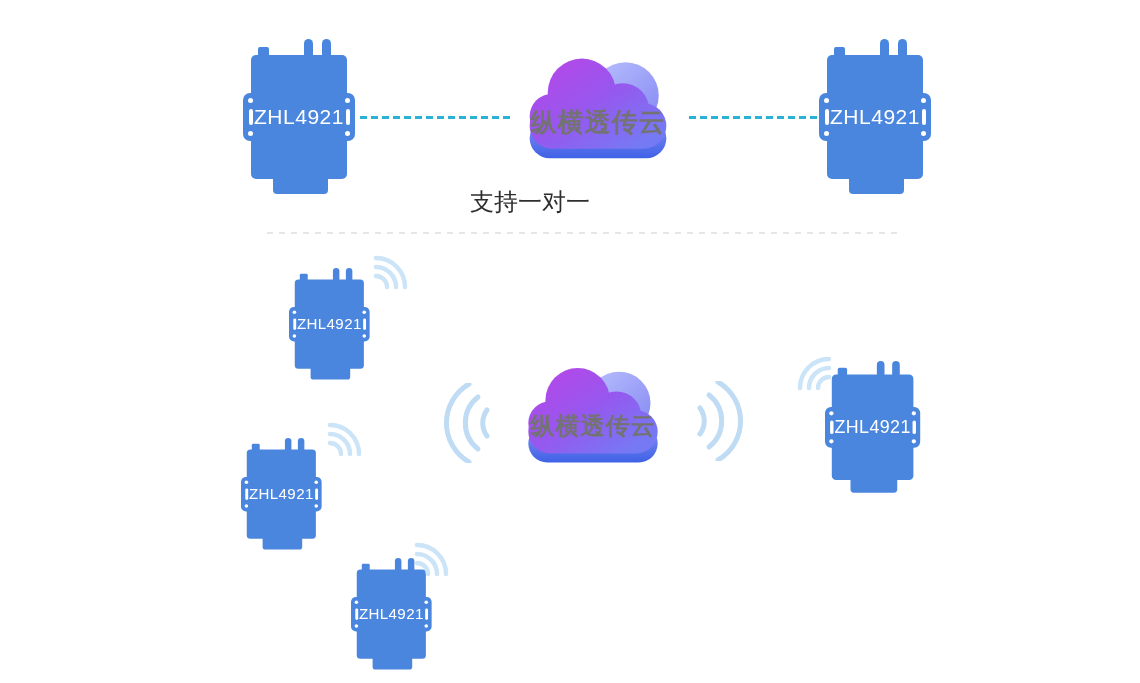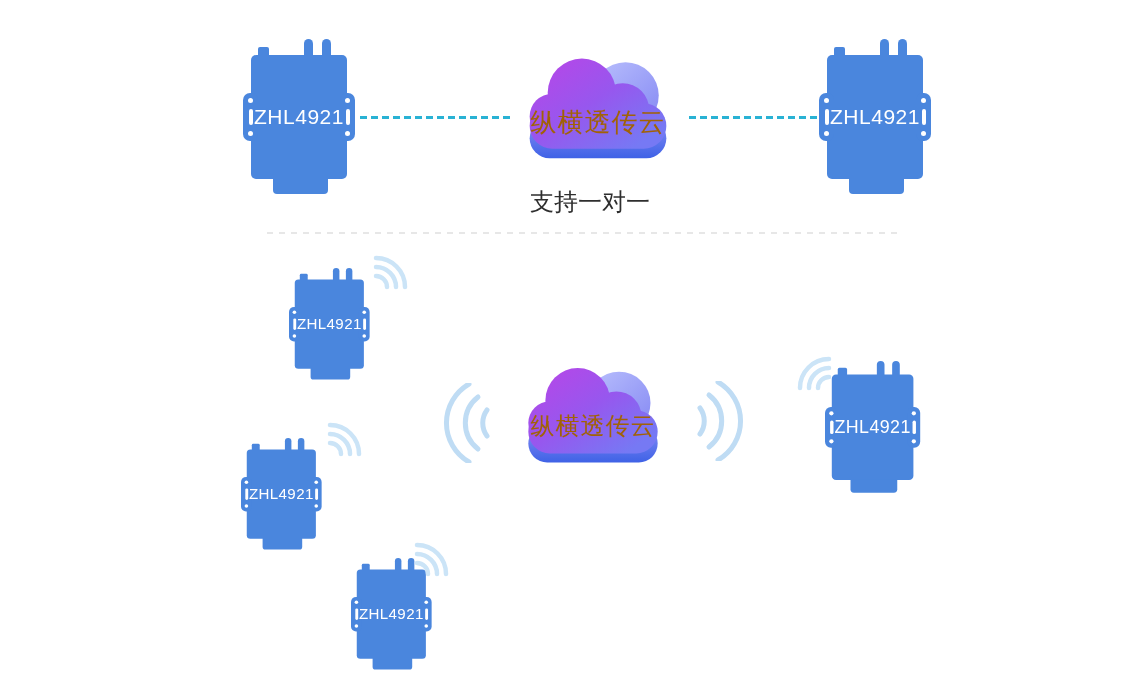--- a/index.html
+++ b/index.html
@@ -37,8 +37,8 @@
   
   .cloud { position:absolute; }
   .cloud svg { position:absolute; left:0; top:0; width:100%; height:100%; }
-  .clabel { position:absolute; left:0; width:100%; text-align:center; color:#a16207;
-            font-weight:400; letter-spacing:1px; }
+  .clabel { position:absolute; left:0; width:100%; text-align:center; color:#737373;
+            font-weight:700; letter-spacing:1px; }
   .cloud.c1 { left:500px; top:50px; width:172px; height:112px; }
   .cloud.c1 .clabel { top:55px; font-size:26px; }
   .cloud.c2 { left:503px; top:360px; width:156px; height:106px; }

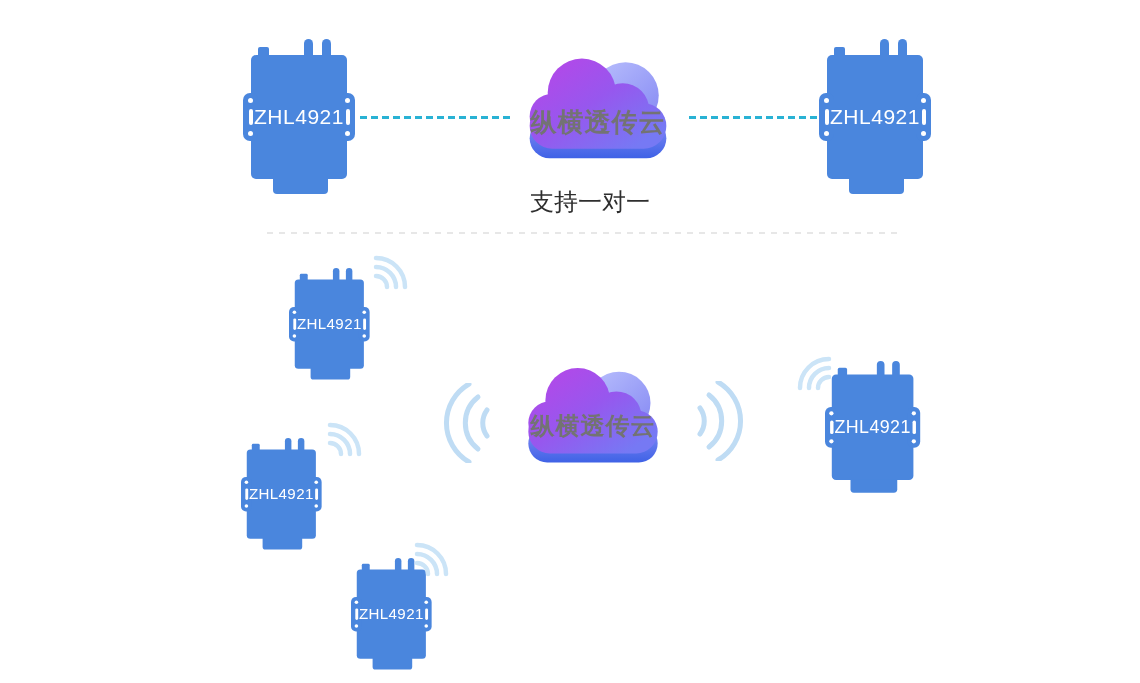--- a/index.html
+++ b/index.html
@@ -51,7 +51,7 @@
   .link.l1b { left:677px; top:116px; width:129px; }
   .divider { position:absolute; left:255px; top:232px; width:635px; height:2px;
              background:repeating-linear-gradient(90deg,#e7e7e7 0 6px,transparent 6px 12px); }
-  .caption { position:absolute; width:240px; text-align:center; font-size:24px; color:#2e2e2e; }
+  .caption { position:absolute; width:240px; font-size:24px; color:#2e2e2e; }
   .cap1 { left:458px; top:186px; }
   .cap2 { left:463px; top:514px; }
 

